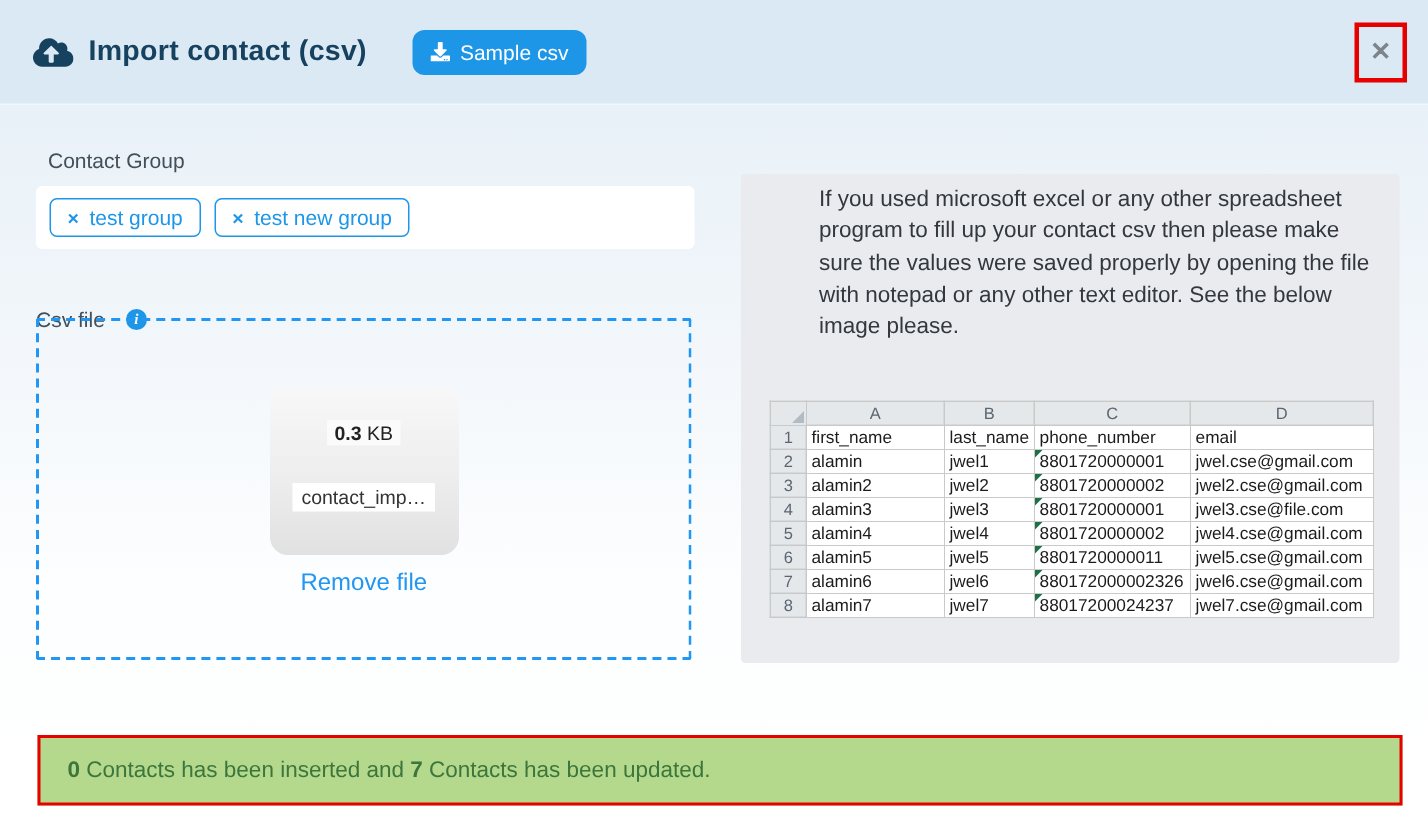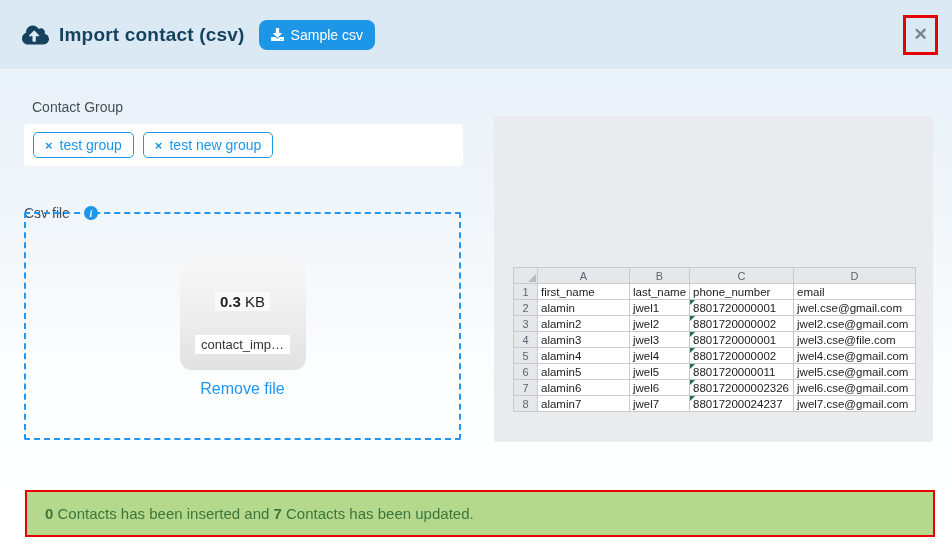--- a/index.html
+++ b/index.html
@@ -10,7 +10,7 @@
   
   .hdr{position:absolute;top:0;left:0;width:952px;height:70px;
     background:var(--header-bg,#dbe9f4);border-bottom:1px solid #f2f7fb;
-    display:flex;align-items:center;padding:0 14px 0 22px;box-sizing:border-box;}
+    display:flex;align-items:center;padding:0 14px 0 22px;box-sizing:border-box;gap:16px;}
   .hdr-title{display:flex;align-items:center;gap:10px;color:var(--title-navy,#17425f);}
   .hdr-title h1{font-size:19px;margin:0;font-weight:bold;letter-spacing:.2px;}
   .cloud-ic{width:27px;height:22px;display:block;}

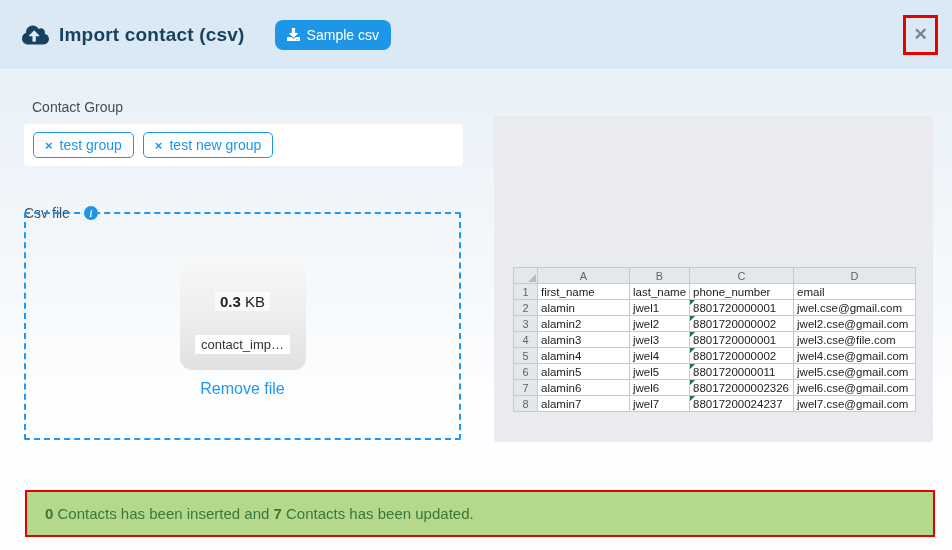--- a/index.html
+++ b/index.html
@@ -127,6 +127,7 @@
   </div>
 
   <div class="panel">
+    <div class="panel-body">If you used microsoft excel or any other spreadsheet program to fill up your contact csv then please make sure the values were saved properly by opening the file with notepad or any other text editor. See the below image please.</div>
     <div class="ss-wrap">
       <table class="ss">
         <colgroup>

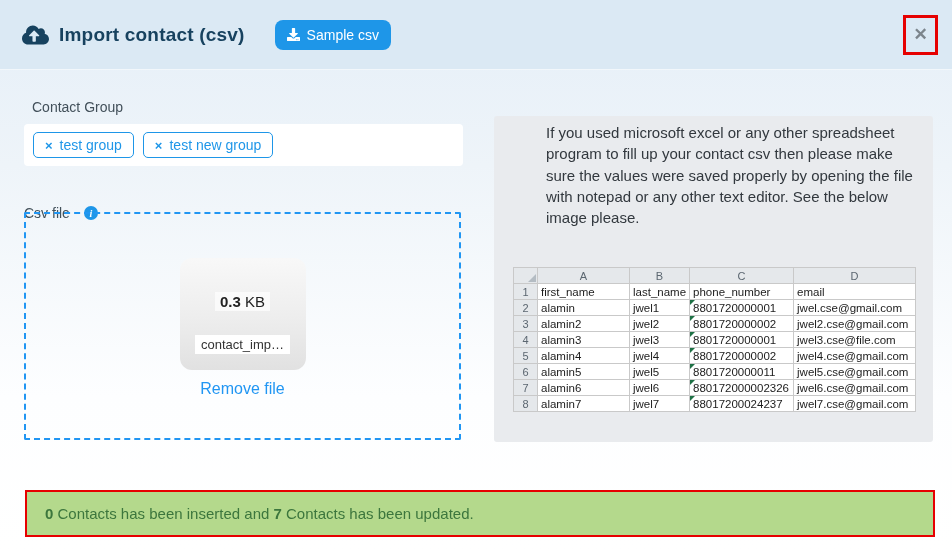--- a/index.html
+++ b/index.html
@@ -39,8 +39,8 @@
   .file-card{position:absolute;left:50%;transform:translateX(-50%);top:44px;width:126px;height:112px;
     background:linear-gradient(180deg,#f8f8f8 0%,#ededed 55%,#e1e1e1 100%);
     border-radius:12px;text-align:center;box-sizing:border-box;}
-  .file-size{margin-top:34px;display:inline-block;background:rgba(255,255,255,.65);
-    padding:1px 5px;font-size:15px;color:#222;}
+  .file-size{margin-top:22px;display:inline-block;background:rgba(255,255,255,.65);
+    padding:1px 5px;font-size:13px;color:#222;}
   .file-size b{font-weight:bold;}
   .file-name{margin-top:24px;display:inline-block;background:#fff;padding:2px 6px;
     font-size:13px;color:#333;max-width:110px;white-space:nowrap;}

